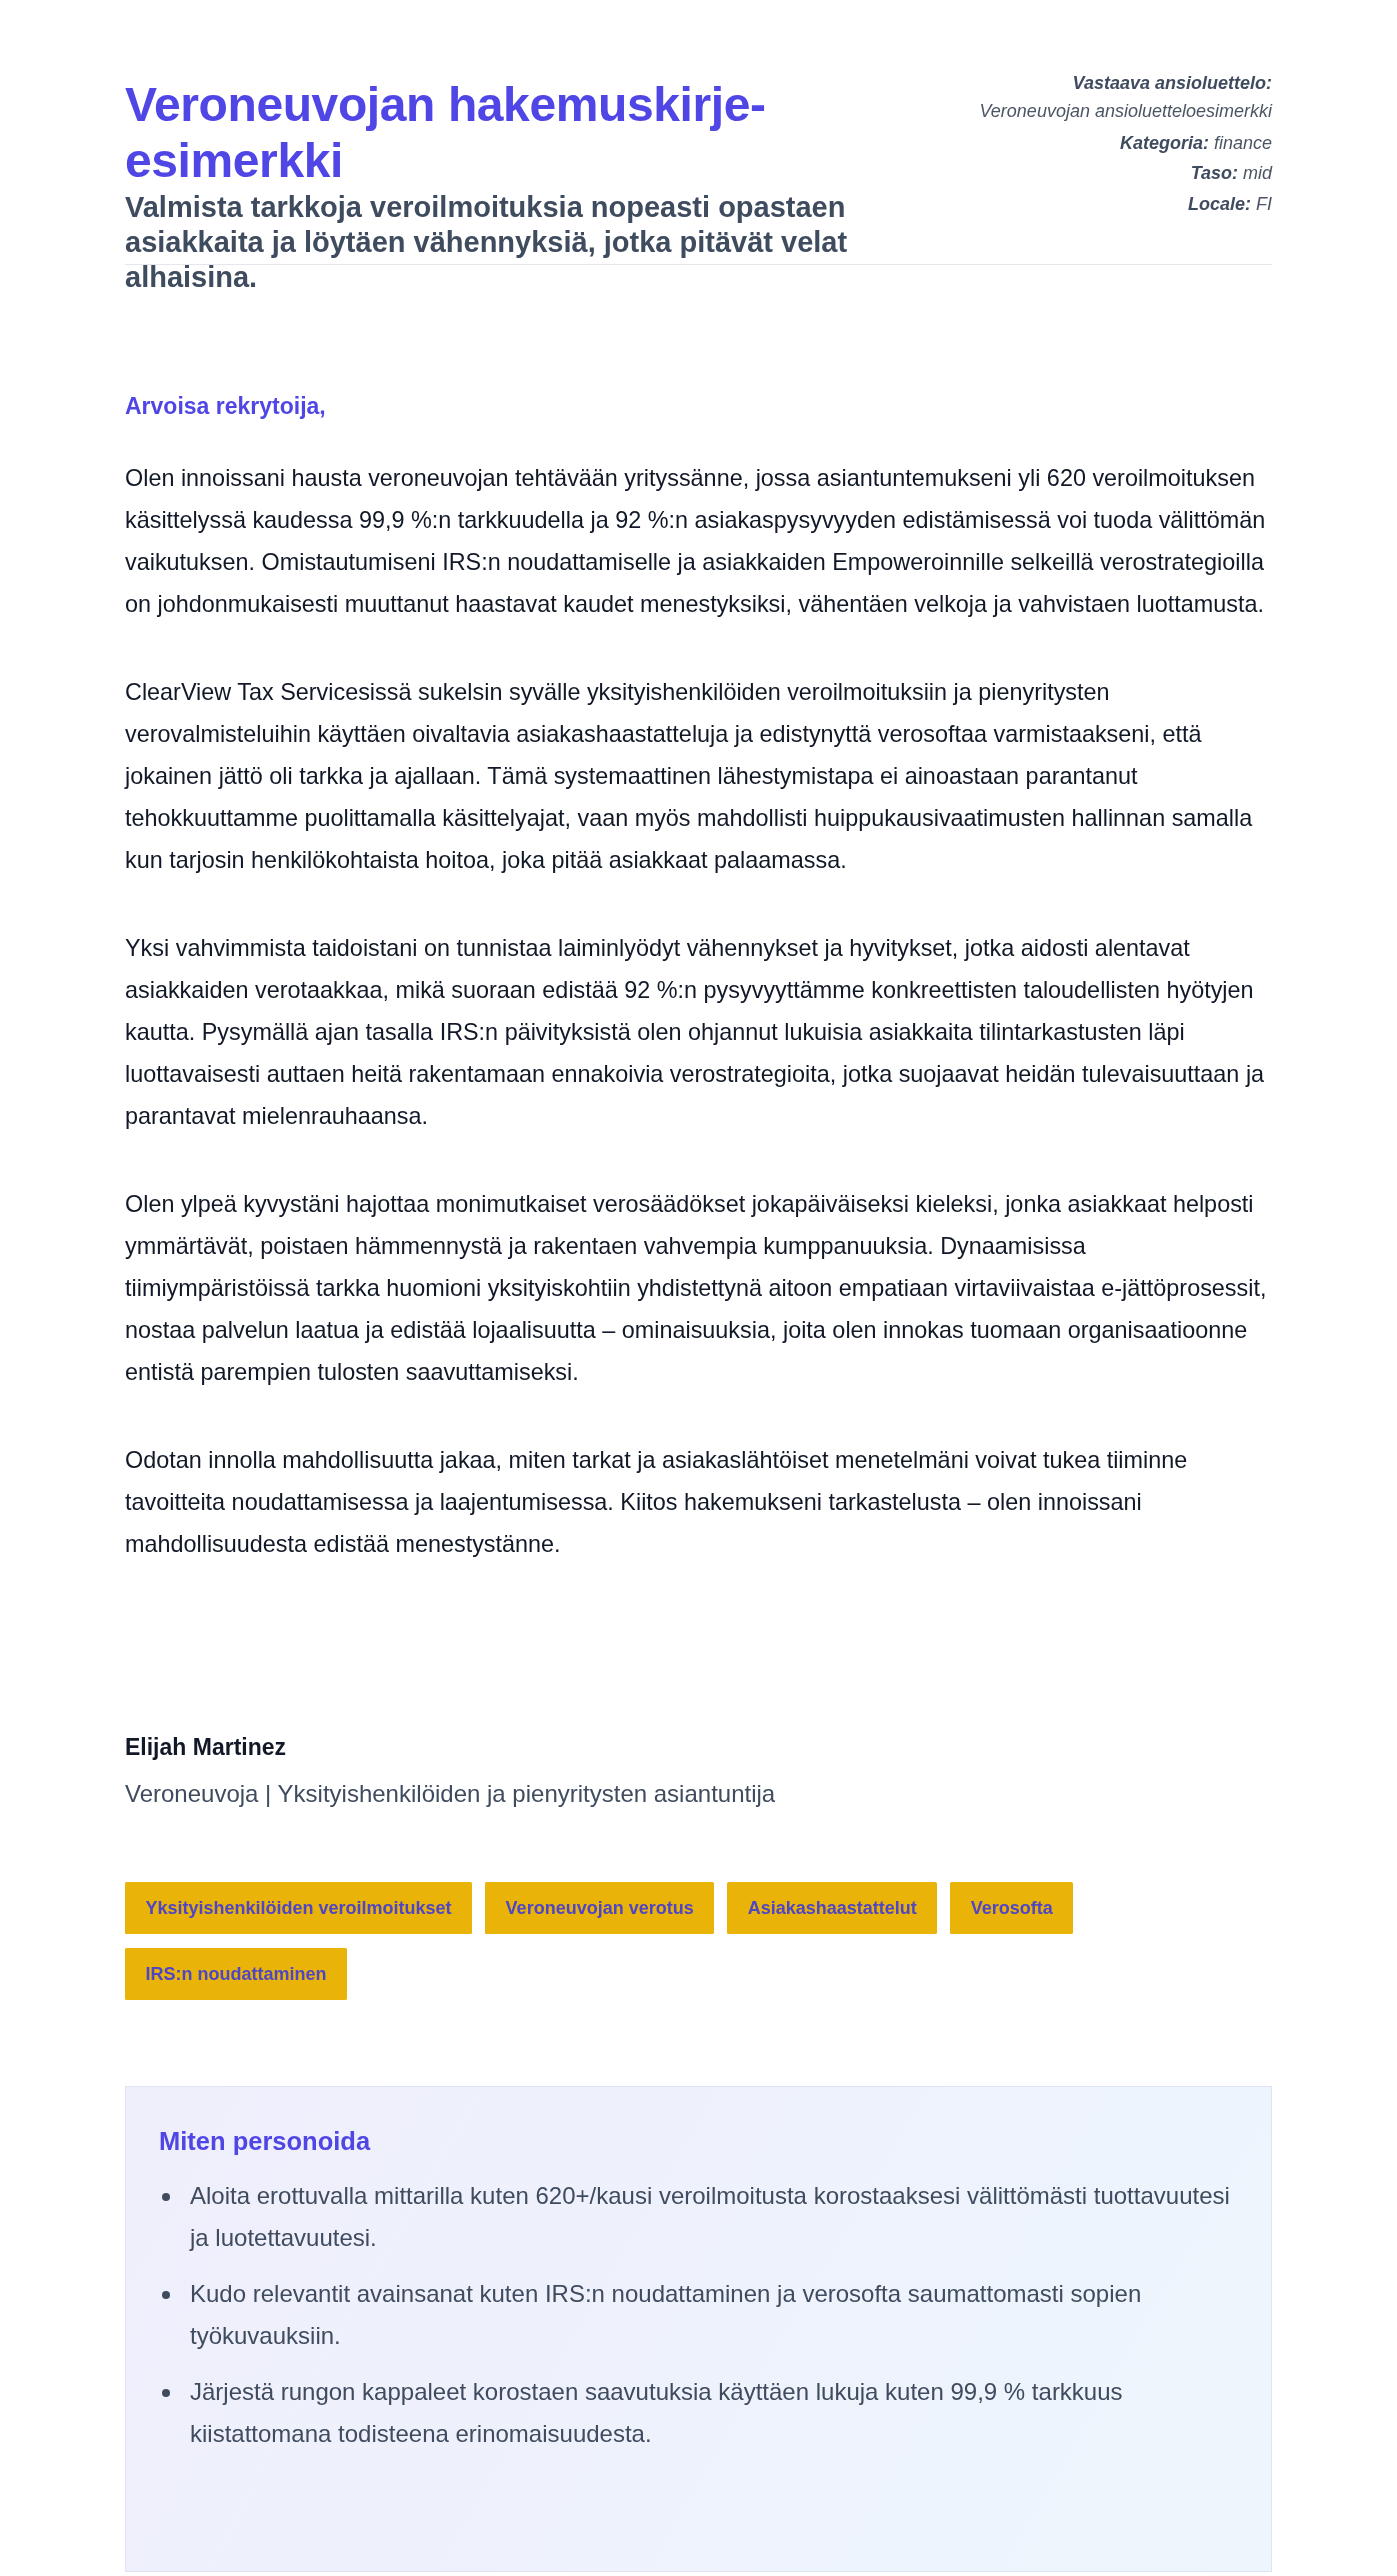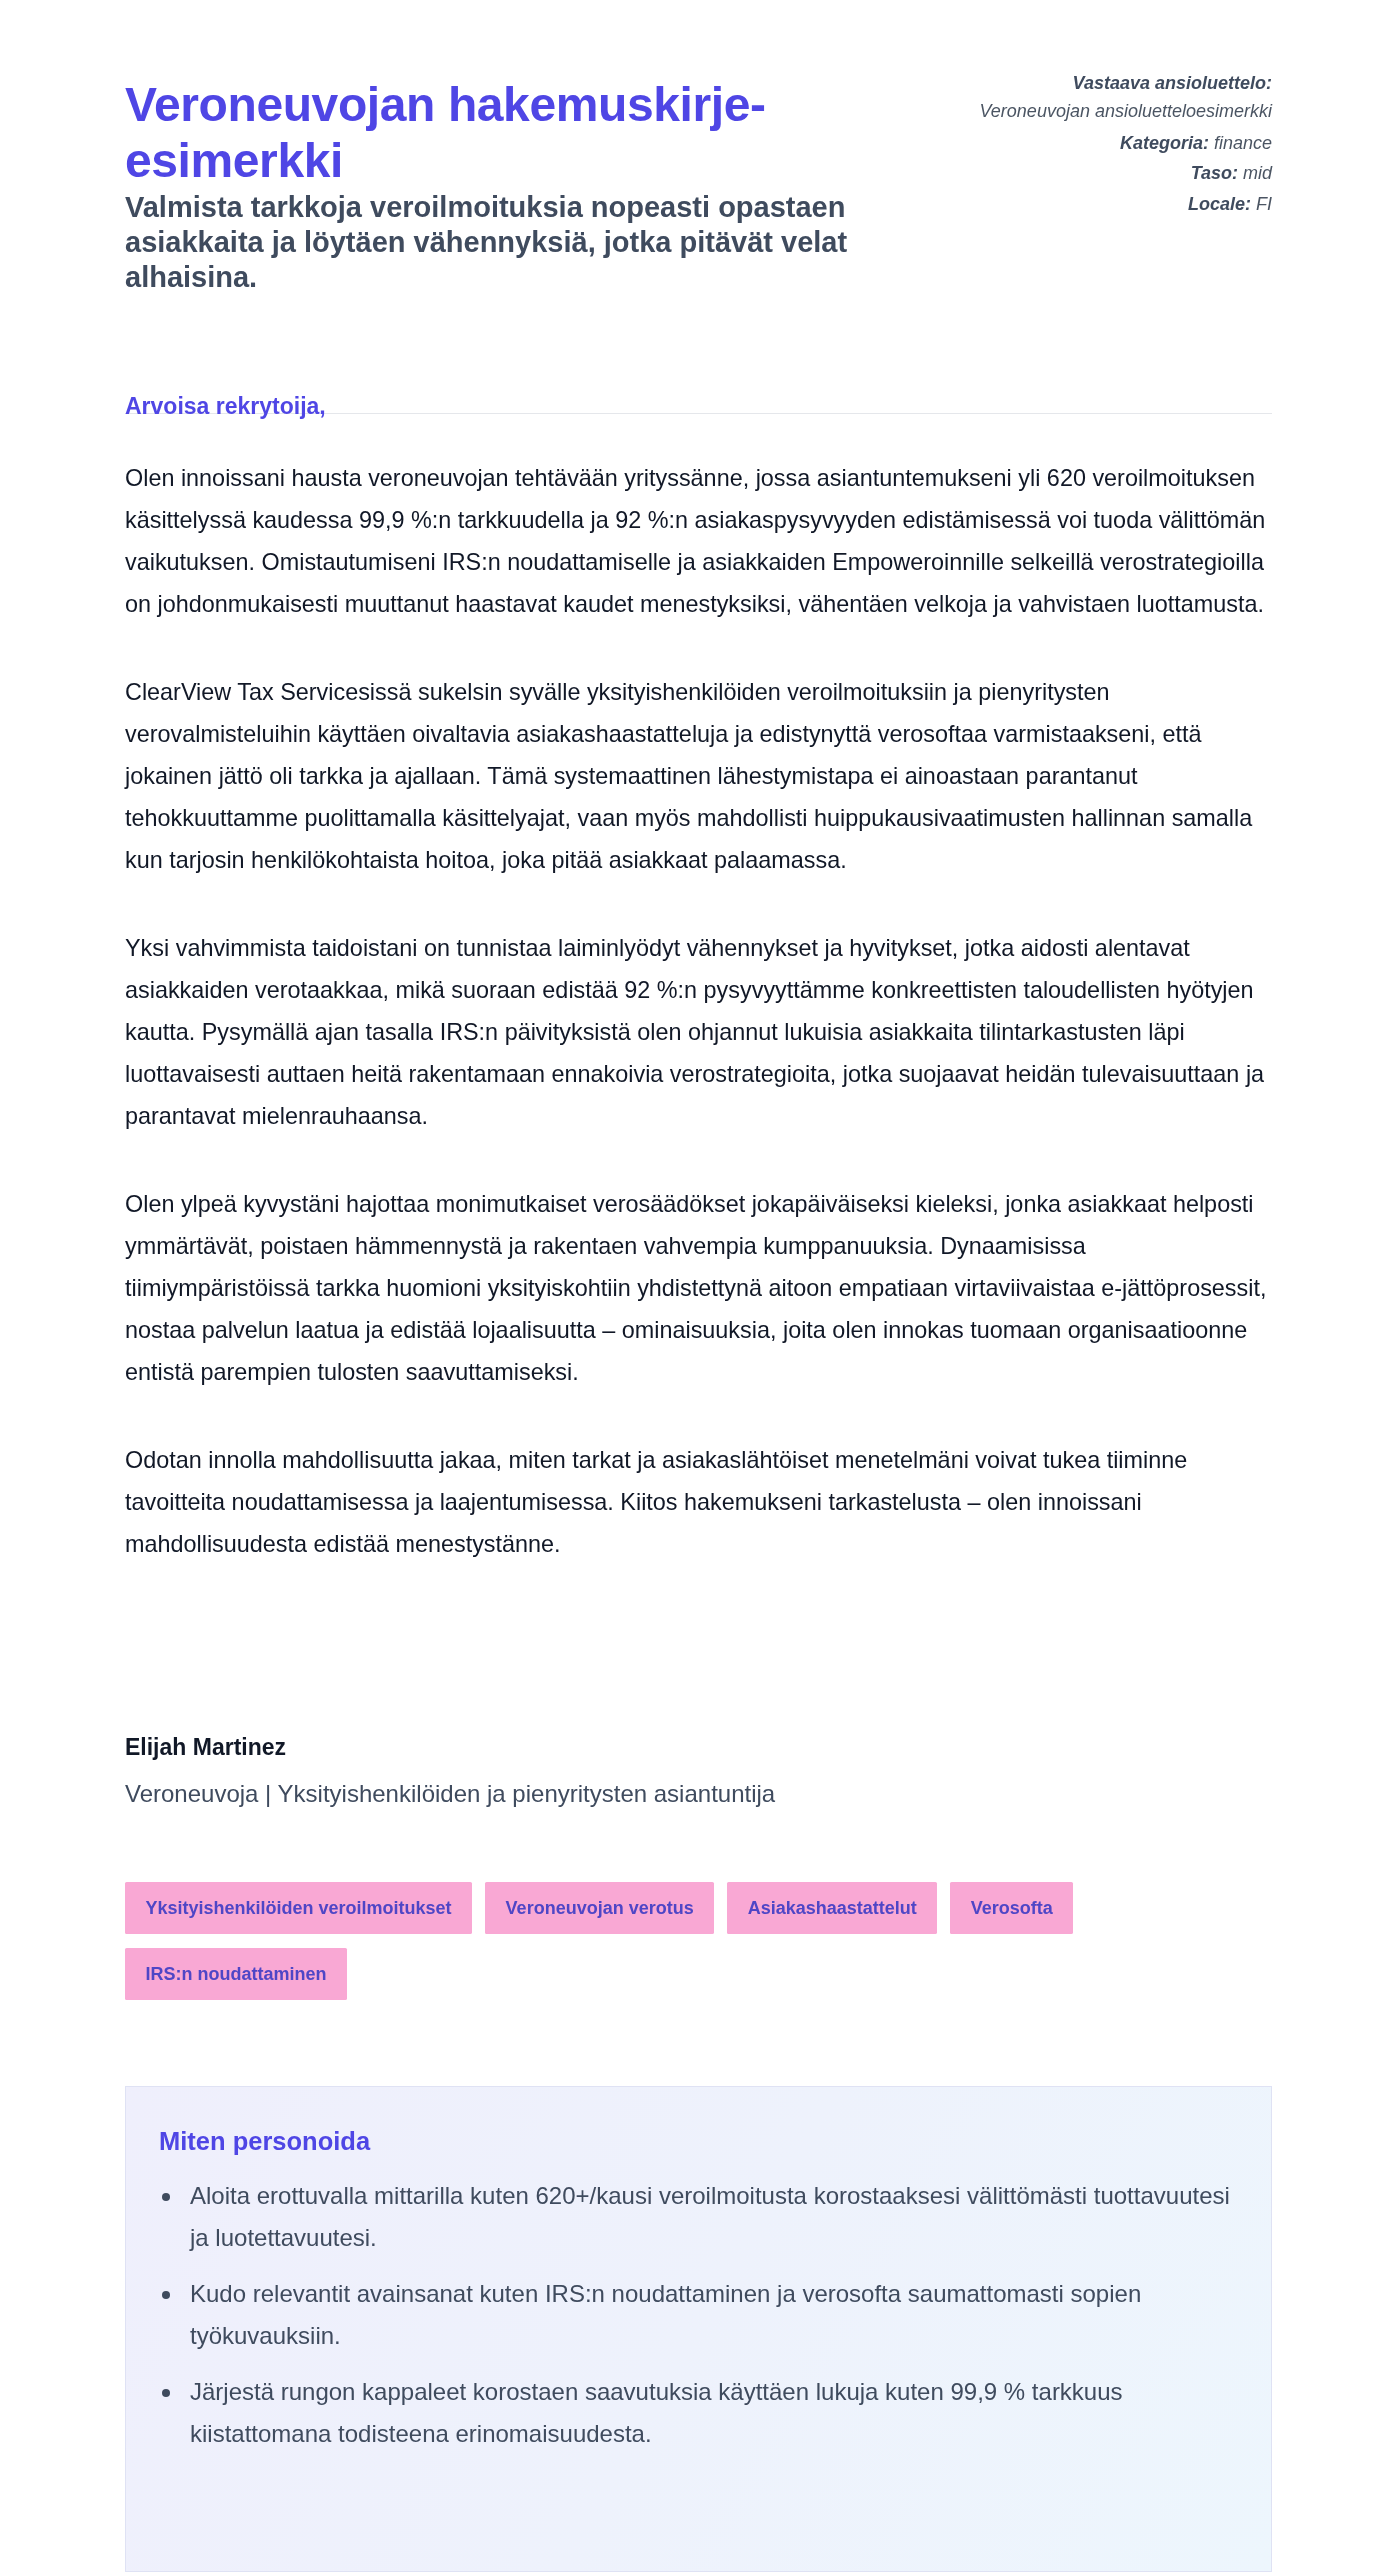--- a/index.html
+++ b/index.html
@@ -7,7 +7,7 @@
   body { font-family: "Liberation Sans", "DejaVu Sans", sans-serif; color: #111827; position: relative; }
   .page { position: absolute; left: 125px; top: 0; width: 1147px; }
 
-  .header { position: relative; height: 414px; border-bottom: 1.6px solid #e5e7eb; }
+  .header { position: relative; height: 265px; border-bottom: 1.6px solid #e5e7eb; }
   .header-left { position: absolute; left: 0; top: 77px; width: 789px; }
   .title { font-size: 48px; line-height: 56px; font-weight: 700; color: #4f46e5; letter-spacing: -0.4px; }
   .subtitle { margin-top: 1px; font-size: 29px; line-height: 35px; font-weight: 700; color: #3f4b5e; width: 756px; }

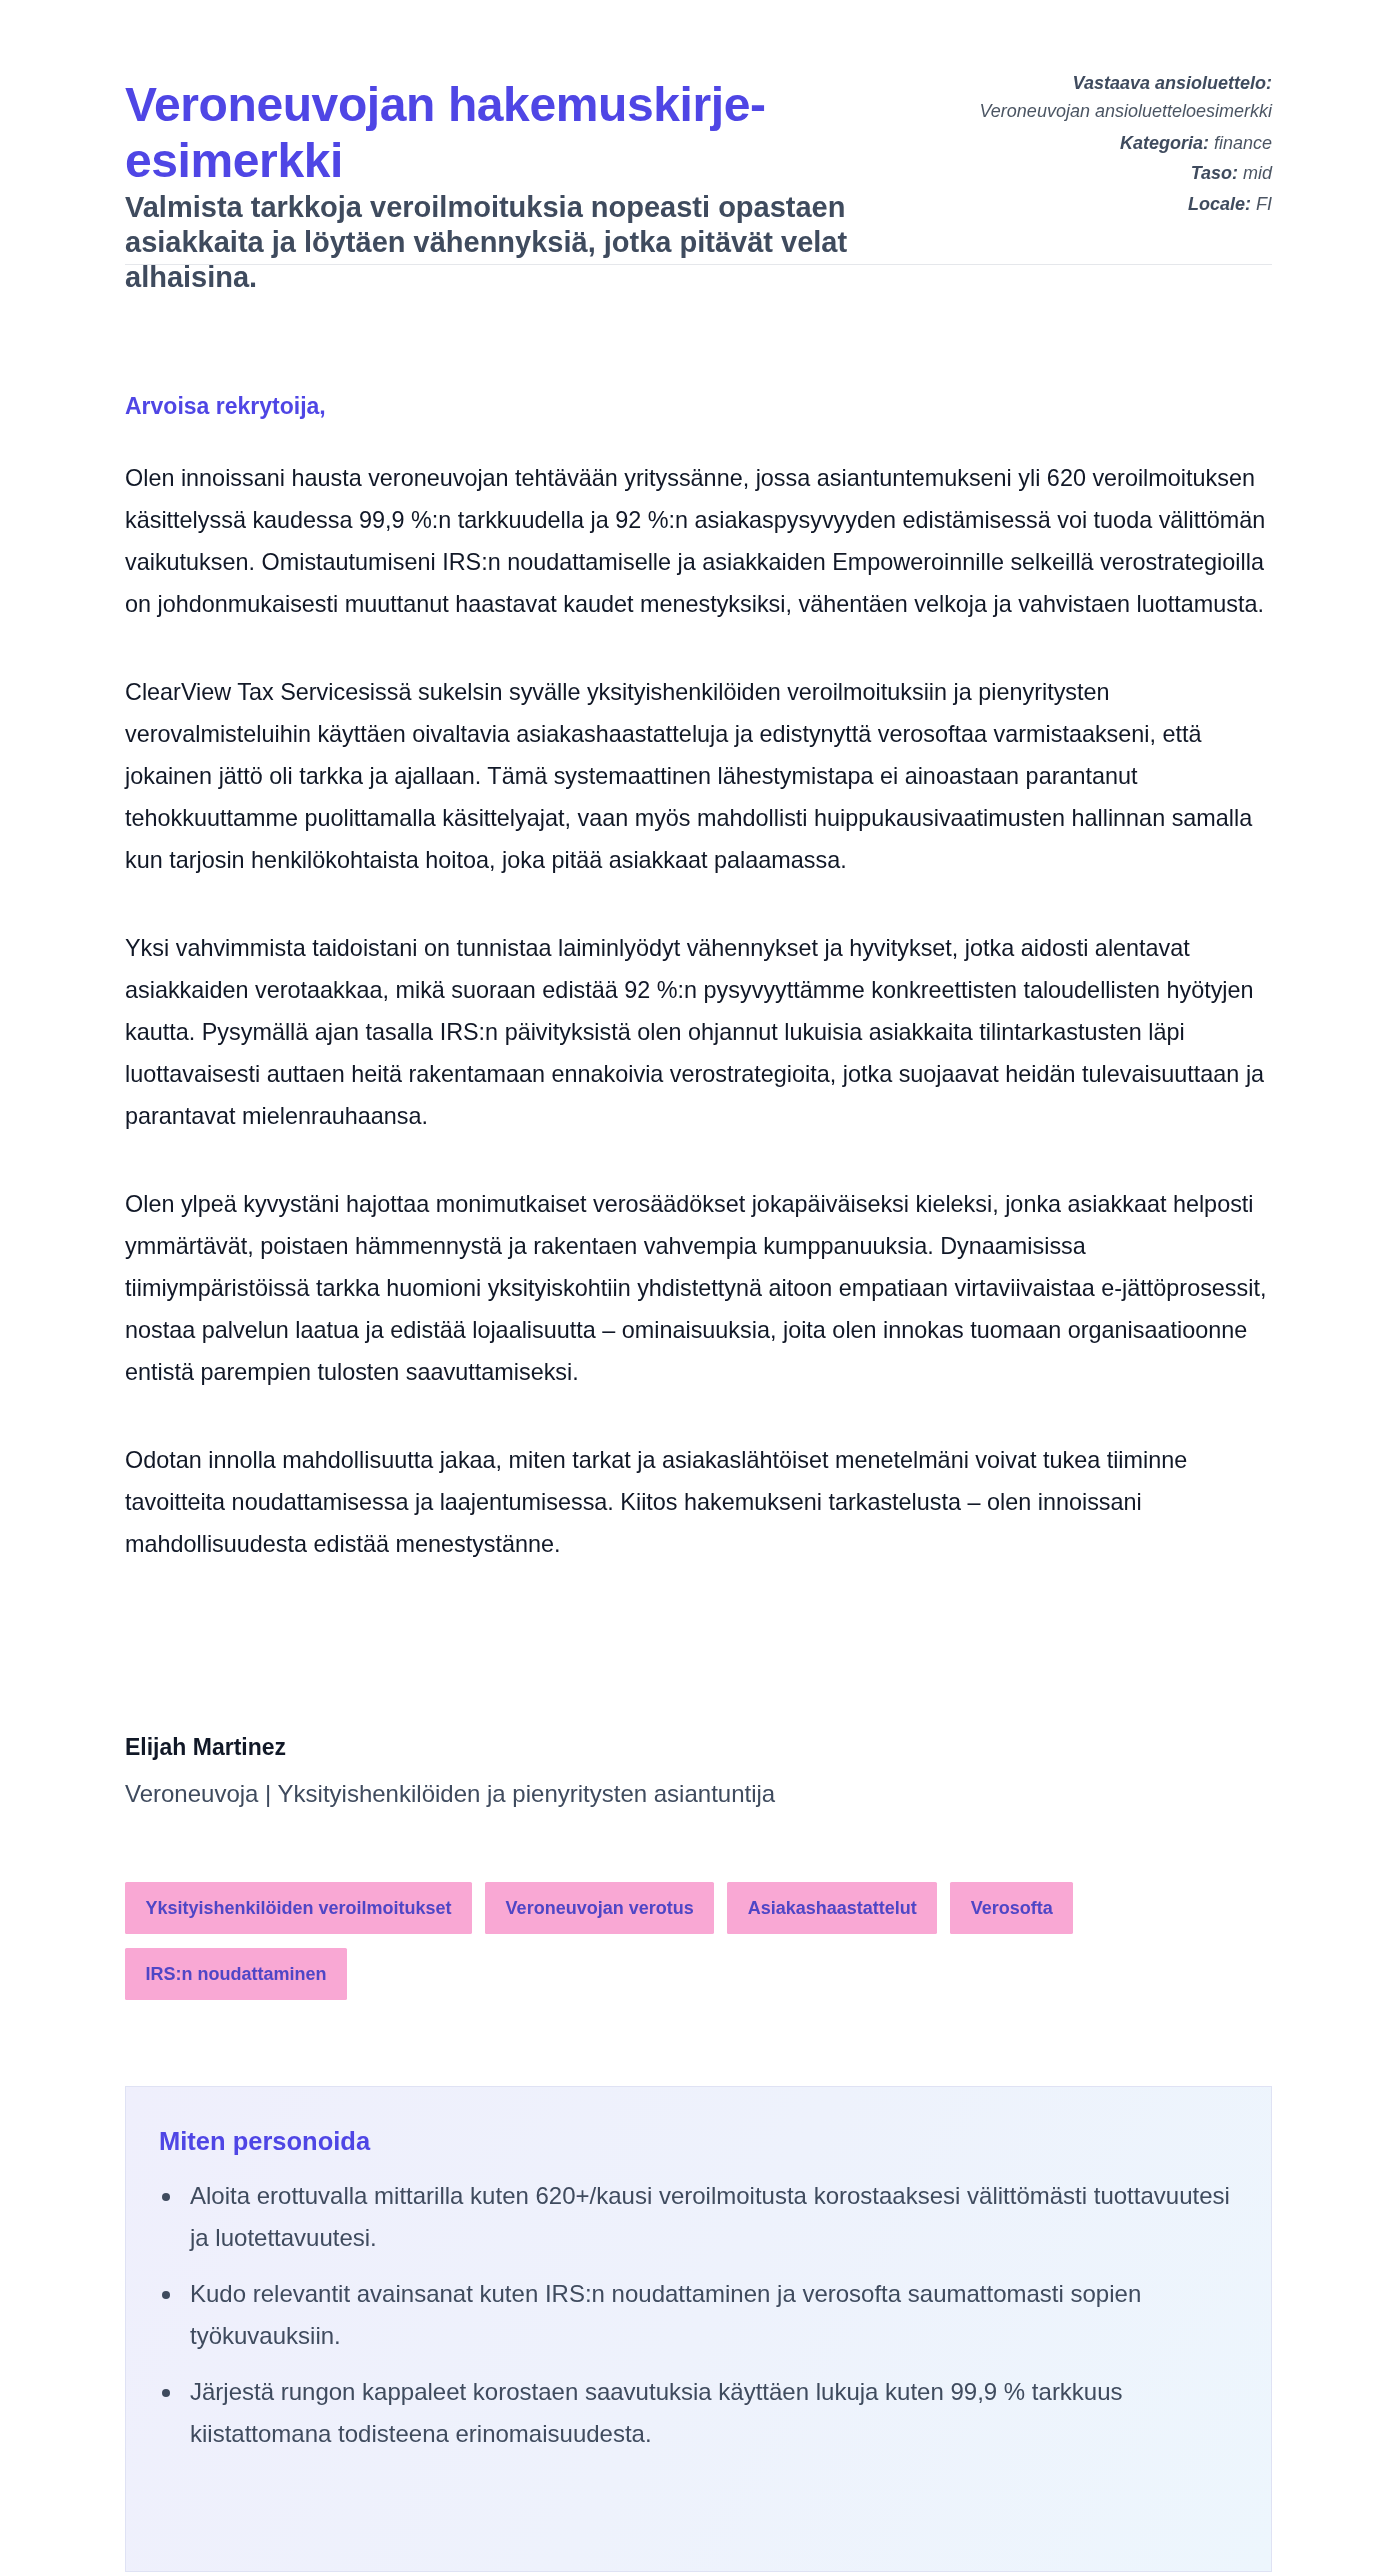--- a/index.html
+++ b/index.html
@@ -28,7 +28,7 @@
   .sig-title { margin-top: 13px; font-size: 24px; color: #3f4b5e; line-height: 33px; }
 
   .tags { position: absolute; top: 1882px; left: 0; width: 1147px; display: flex; flex-wrap: wrap; gap: 14px 13px; }
-  .tag { background: #f9a8d4; color: #4f46c6; font-size: 18px; font-weight: 600; height: 52px; line-height: 52px; padding: 0 20.5px; border-radius: 1.6px; }
+  .tag { background: #eab308; color: #4f46c6; font-size: 18px; font-weight: 600; height: 52px; line-height: 52px; padding: 0 20.5px; border-radius: 1.6px; }
 
   .tips { position: absolute; top: 2086px; left: 0; width: 1147px; height: 486px; border: 1.6px solid #dfe2f4; background: linear-gradient(120deg, #efeffc 0%, #eef2fc 50%, #edf6fd 100%); padding: 38px 33px 0 33px; }
   .tips-title { font-size: 25.5px; font-weight: 700; color: #4f46e5; line-height: 33px; }

